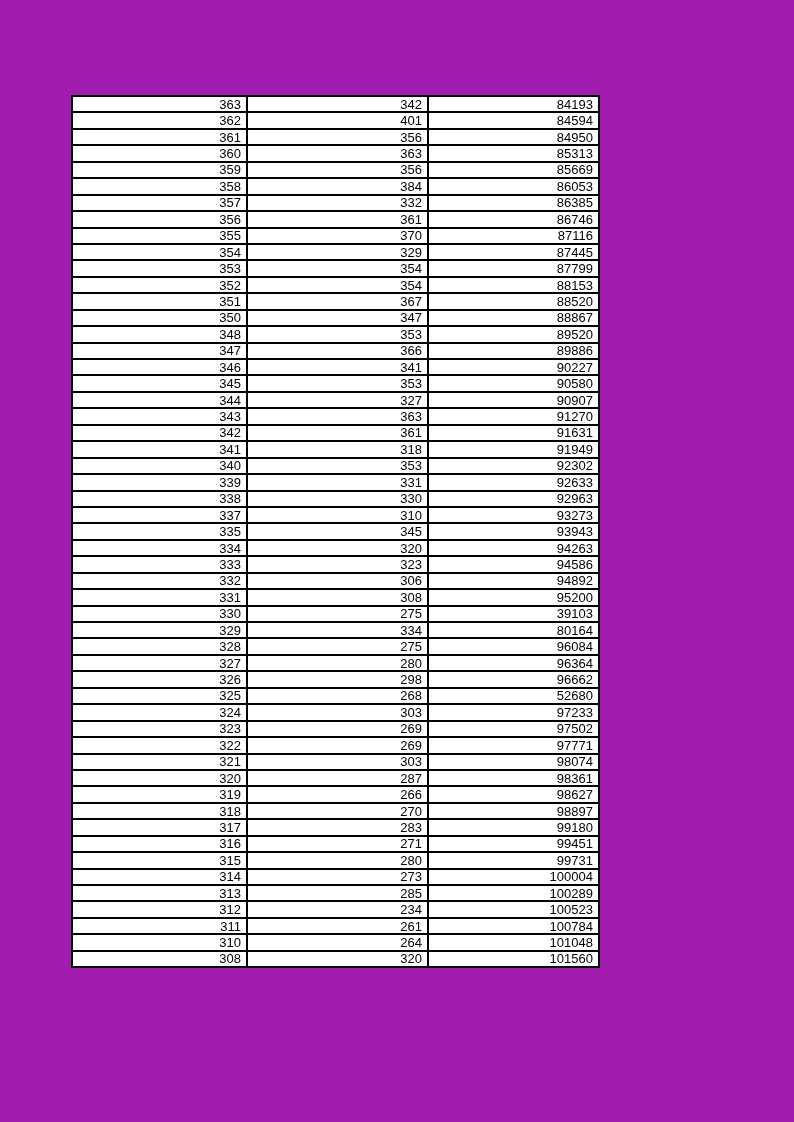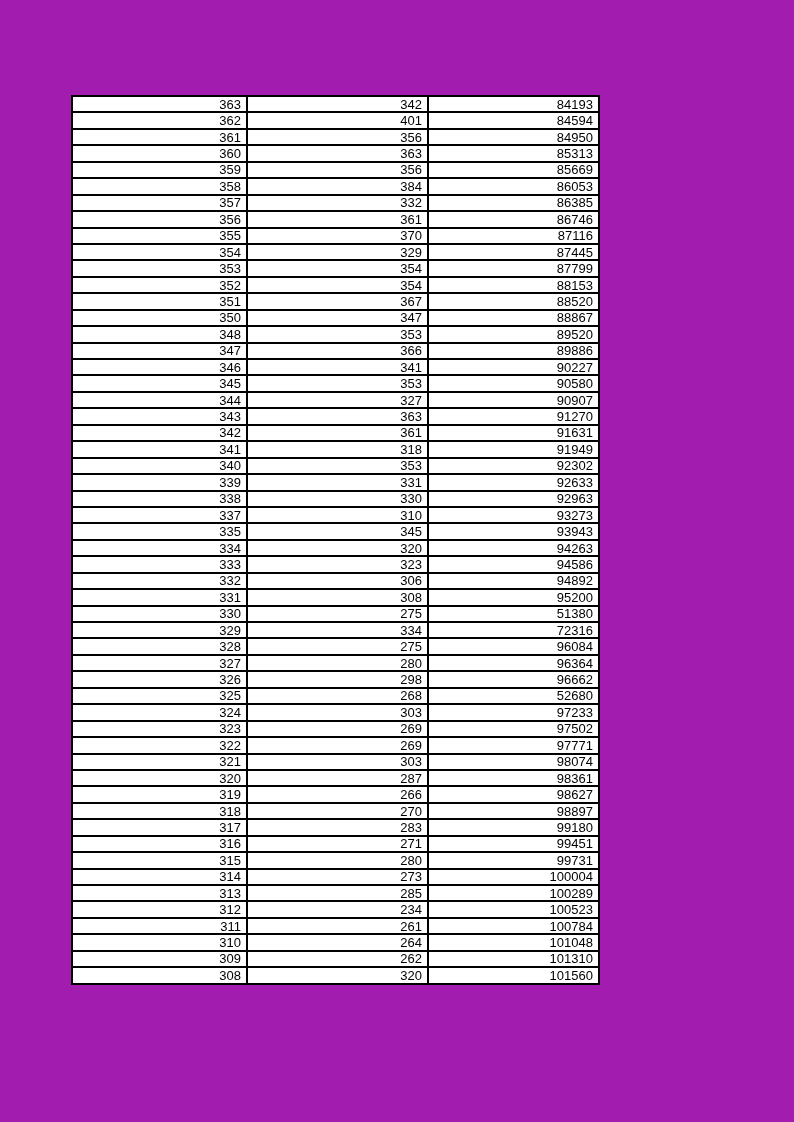--- a/index.html
+++ b/index.html
@@ -209,7 +209,7 @@
         <tr>
           <td>330</td>
           <td>275</td>
-          <td>51380</td>
+          <td>39103</td>
         </tr>
         <tr>
           <td>329</td>

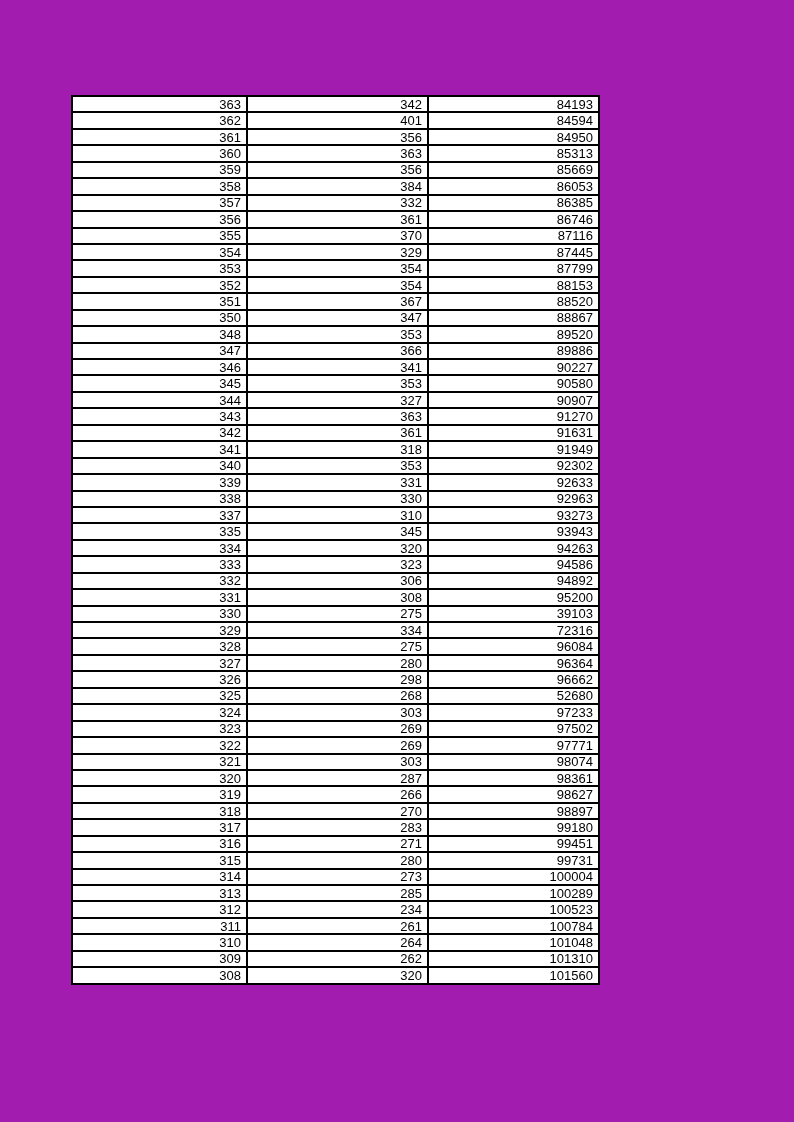--- a/index.html
+++ b/index.html
@@ -214,7 +214,7 @@
         <tr>
           <td>329</td>
           <td>334</td>
-          <td>72316</td>
+          <td>80164</td>
         </tr>
         <tr>
           <td>328</td>

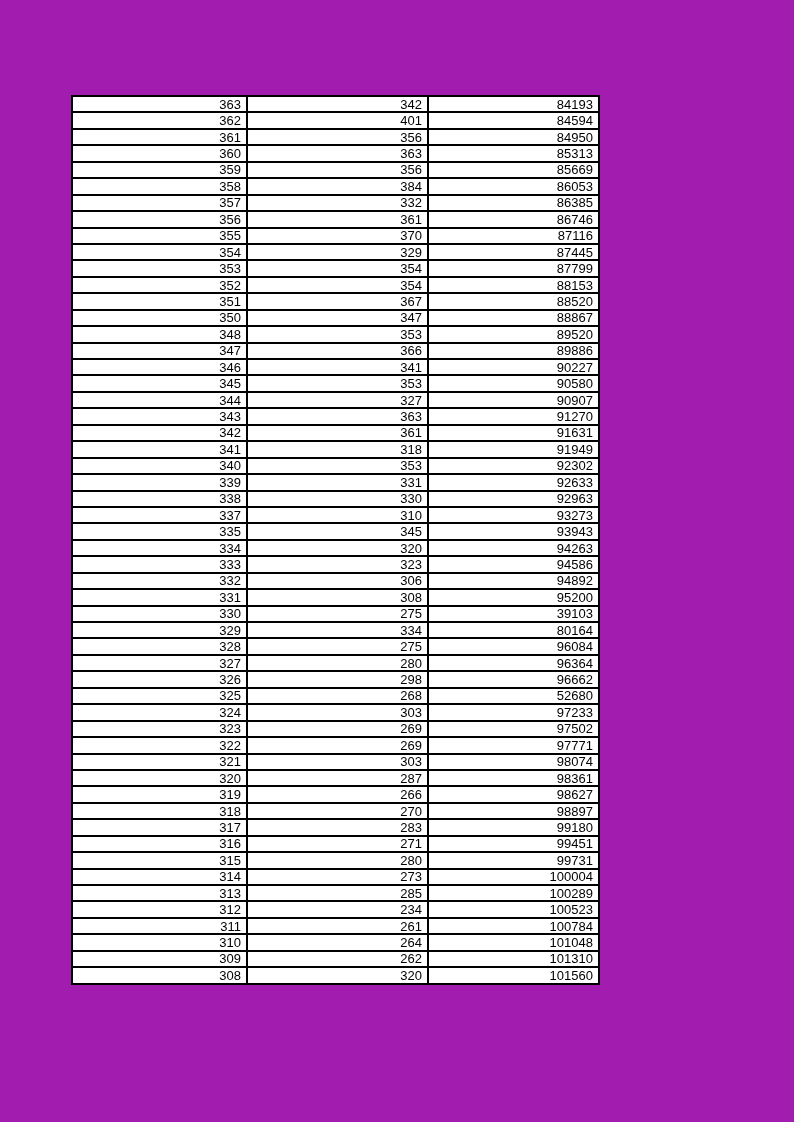--- a/index.html
+++ b/index.html
@@ -312,11 +312,6 @@
           <td>101048</td>
         </tr>
         <tr>
-          <td>309</td>
-          <td>262</td>
-          <td>101310</td>
-        </tr>
-        <tr>
           <td>308</td>
           <td>320</td>
           <td>101560</td>

